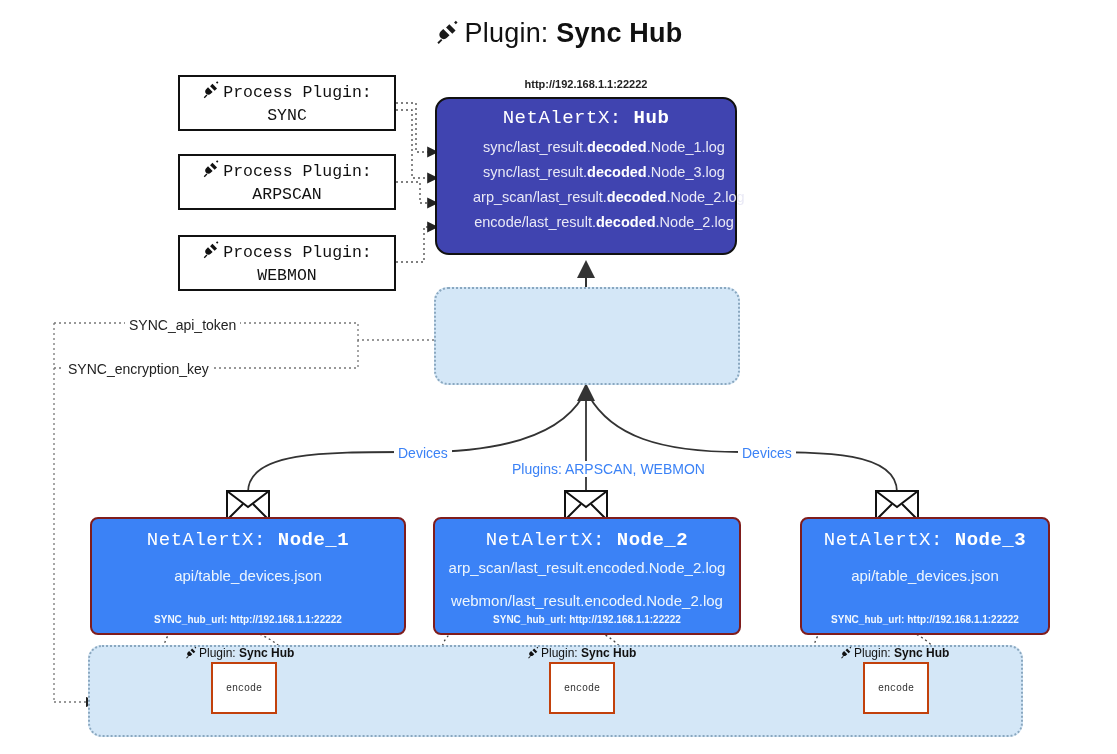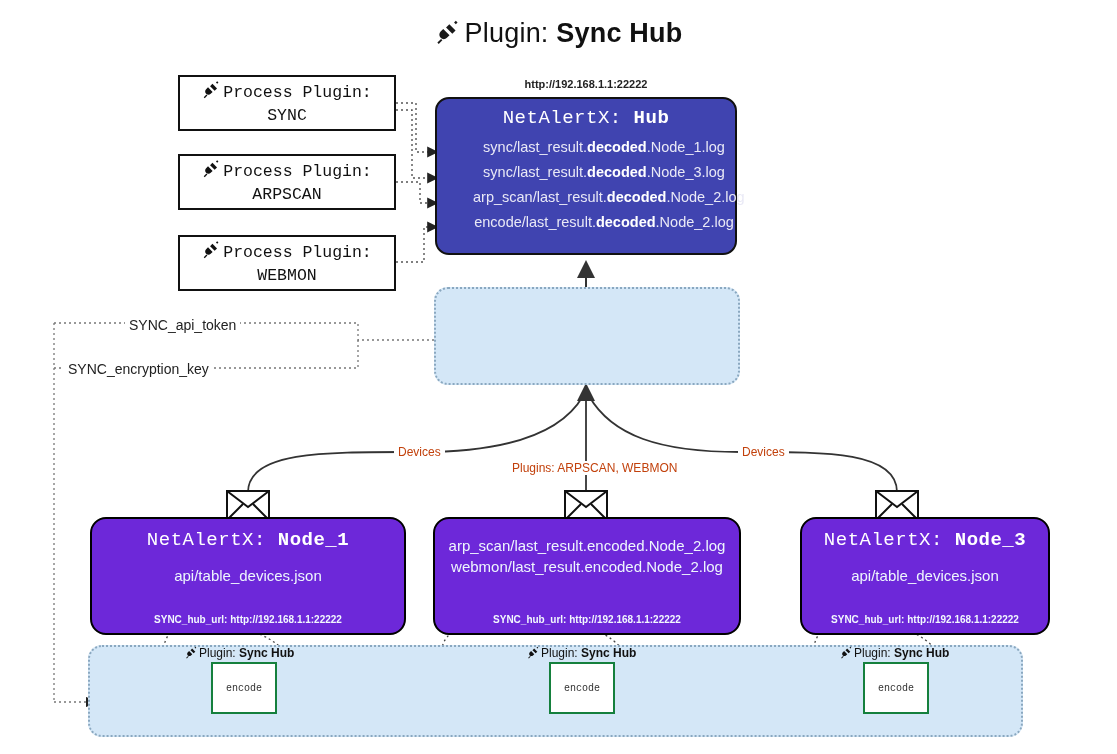--- a/index.html
+++ b/index.html
@@ -71,7 +71,7 @@
   .enclab .plug{vertical-align:-2px;margin-right:1px;}
 
   
-  .edgelab{position:absolute;font-size:12px;color:#c2410c;background:#fff;padding:0 4px;
+  .edgelab{position:absolute;font-size:14px;color:#3b82f6;background:#fff;padding:0 4px;
        white-space:nowrap;}
 </style>
 </head>

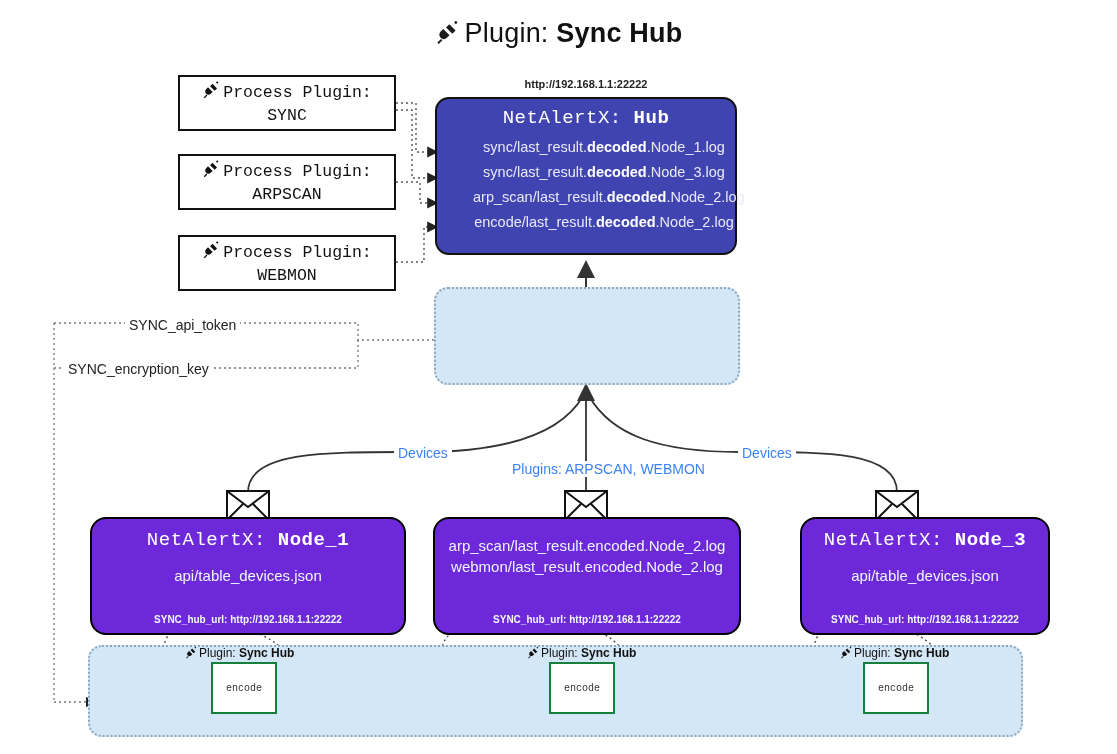--- a/index.html
+++ b/index.html
@@ -49,8 +49,8 @@
        white-space:nowrap;}
 
   
-  .node{position:absolute;height:118px;background:#6d28d9;border:2px solid #000000;
-       border-radius:16px;box-sizing:border-box;padding-top:10px;}
+  .node{position:absolute;height:118px;background:#3b82f6;border:2px solid #7f1d1d;
+       border-radius:8px;box-sizing:border-box;padding-top:10px;}
   .node .nname{font-family:"Liberation Mono","DejaVu Sans Mono",monospace;font-size:19px;
        color:#fff;text-align:center;letter-spacing:.5px;}
   .node .nname b{font-weight:bold;}

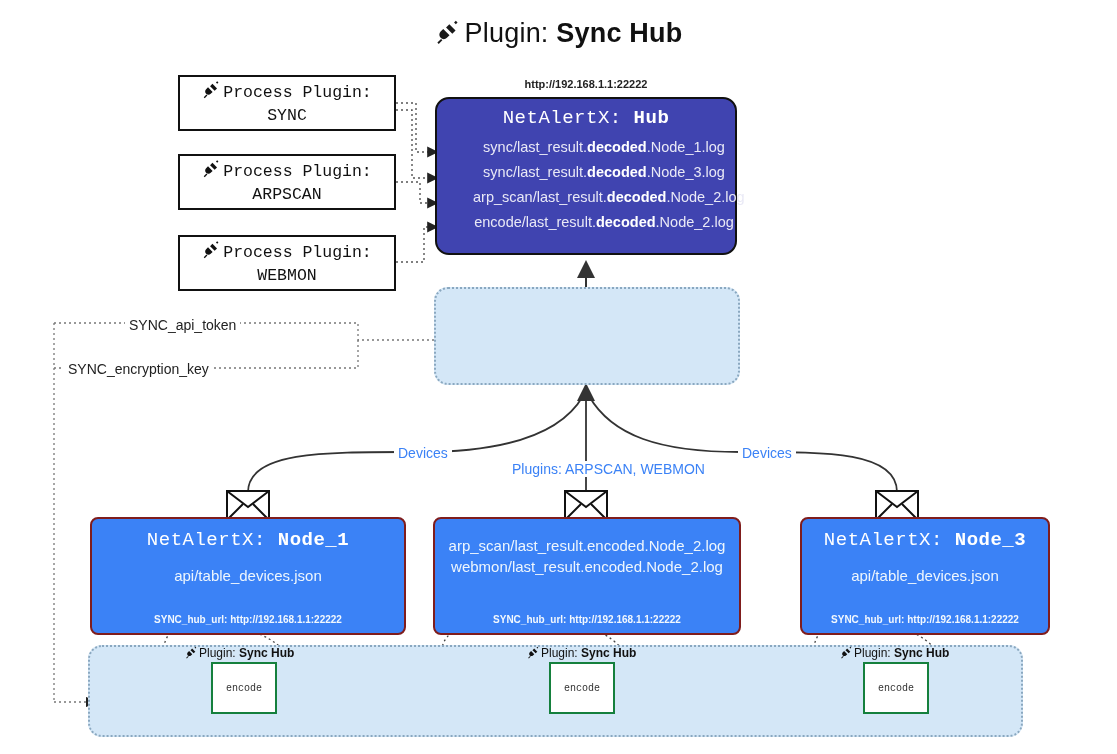--- a/index.html
+++ b/index.html
@@ -240,6 +240,9 @@
   </div>
 
   <div class="node" style="left:433px;top:517px;width:308px;">
+    <div class="nname">
+      <span>NetAlertX: </span><b>Node_2</b>
+    </div>
     <div class="nline" style="margin-top:8px;">arp_scan/last_result.encoded.Node_2.log</div>
     <div class="nline" style="margin-top:4px;">webmon/last_result.encoded.Node_2.log</div>
     <div class="nurl">

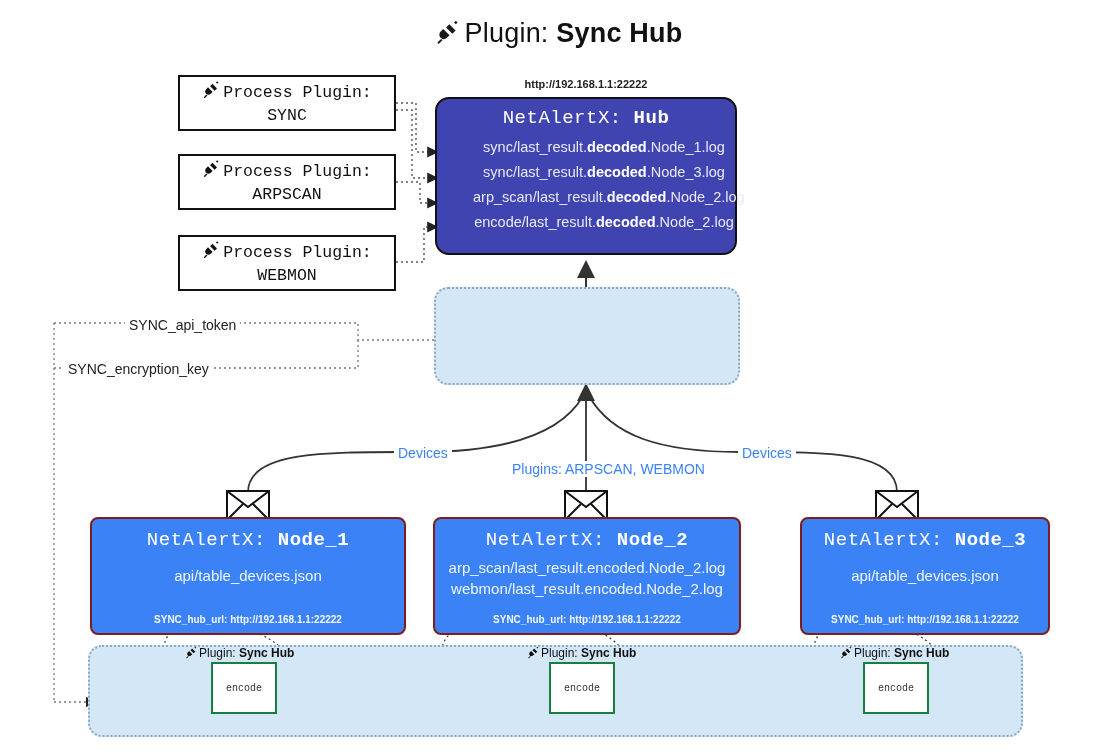--- a/index.html
+++ b/index.html
@@ -244,7 +244,7 @@
       <span>NetAlertX: </span><b>Node_2</b>
     </div>
     <div class="nline" style="margin-top:8px;">arp_scan/last_result.encoded.Node_2.log</div>
-    <div class="nline" style="margin-top:4px;">webmon/last_result.encoded.Node_2.log</div>
+    <div class="nline" style="margin-top:16px;">webmon/last_result.encoded.Node_2.log</div>
     <div class="nurl">
       <span>SYNC_hub_url: </span><span>http://192.168.1.1:22222</span>
     </div>

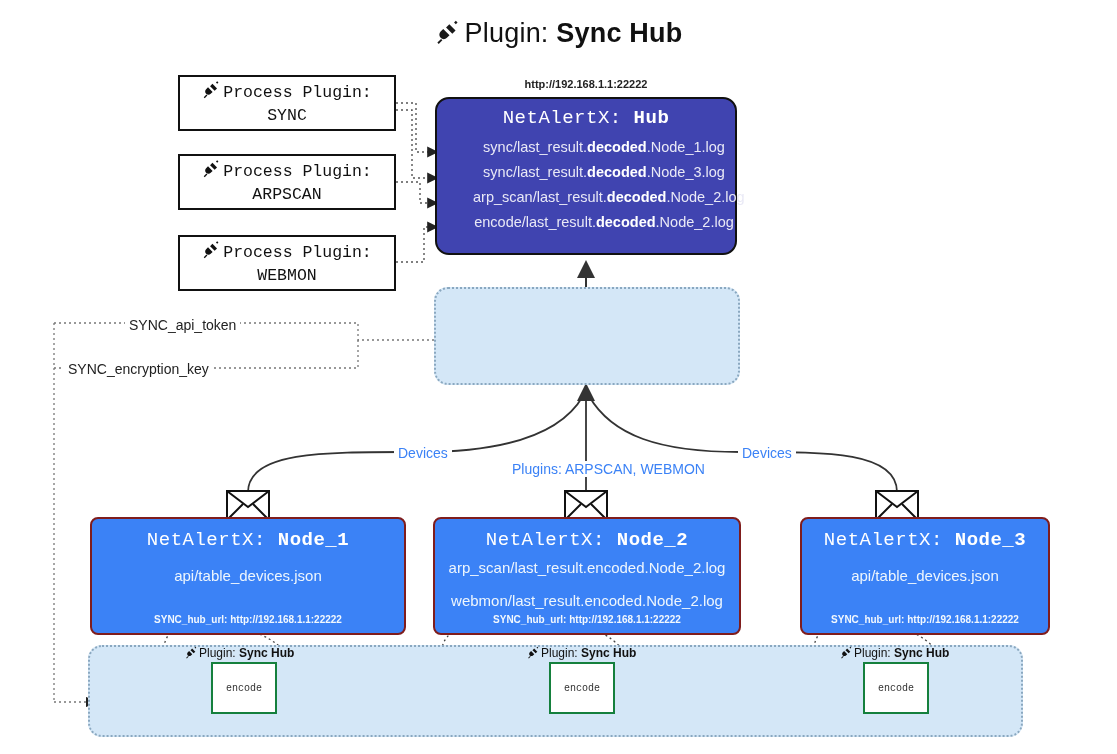--- a/index.html
+++ b/index.html
@@ -63,7 +63,7 @@
 
   
   .band{left:88px;top:645px;width:935px;height:92px;}
-  .encbox{position:absolute;width:66px;height:52px;background:#fff;border:2px solid #15803d;
+  .encbox{position:absolute;width:66px;height:52px;background:#fff;border:2px solid #c2410c;
        box-sizing:border-box;display:flex;align-items:center;justify-content:center;
        font-family:"Liberation Mono","DejaVu Sans Mono",monospace;font-size:10px;color:#333;}
   .enclab{position:absolute;font-size:12px;color:#111;white-space:nowrap;}

